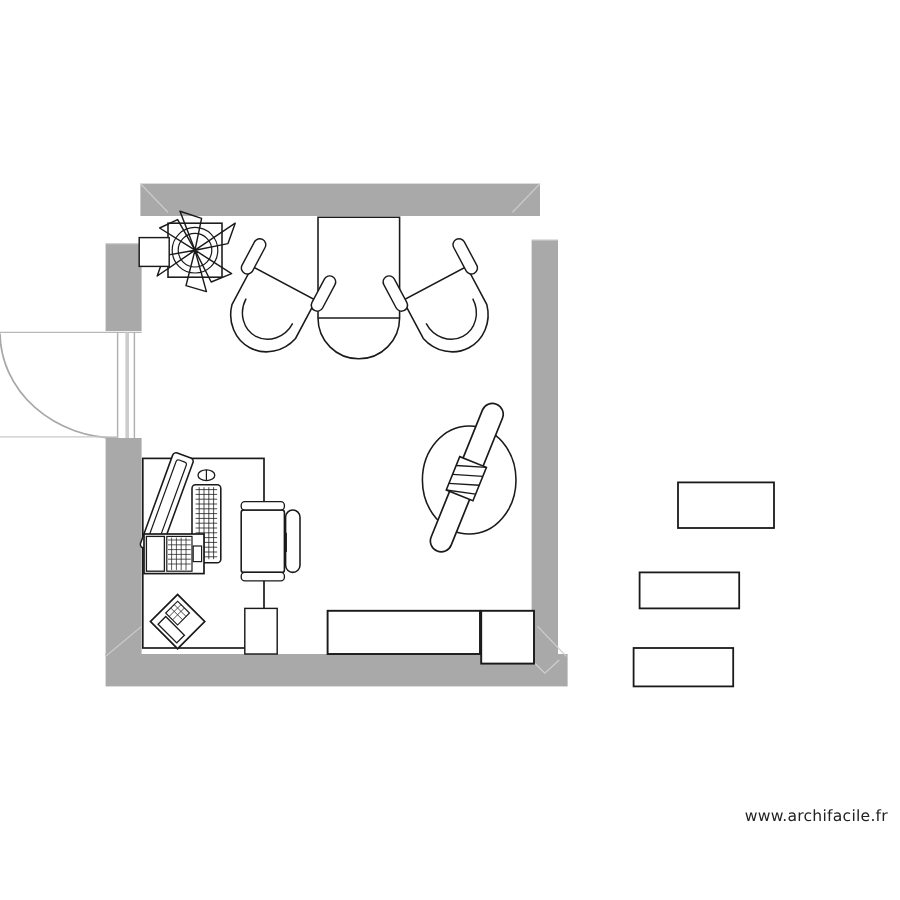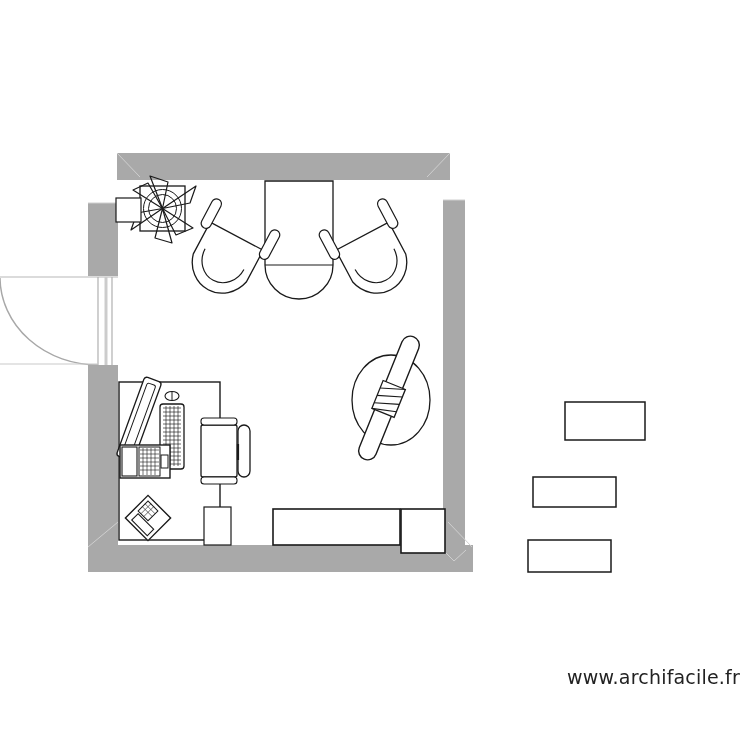--- a/index.html
+++ b/index.html
@@ -27,7 +27,7 @@
     right: 10px;
     bottom: 62px;
     font-family: "DejaVu Sans", sans-serif;
-    font-size: 19px;
+    font-size: 13px;
     color: #222222;
     letter-spacing: 0.2px;
     user-select: none;

